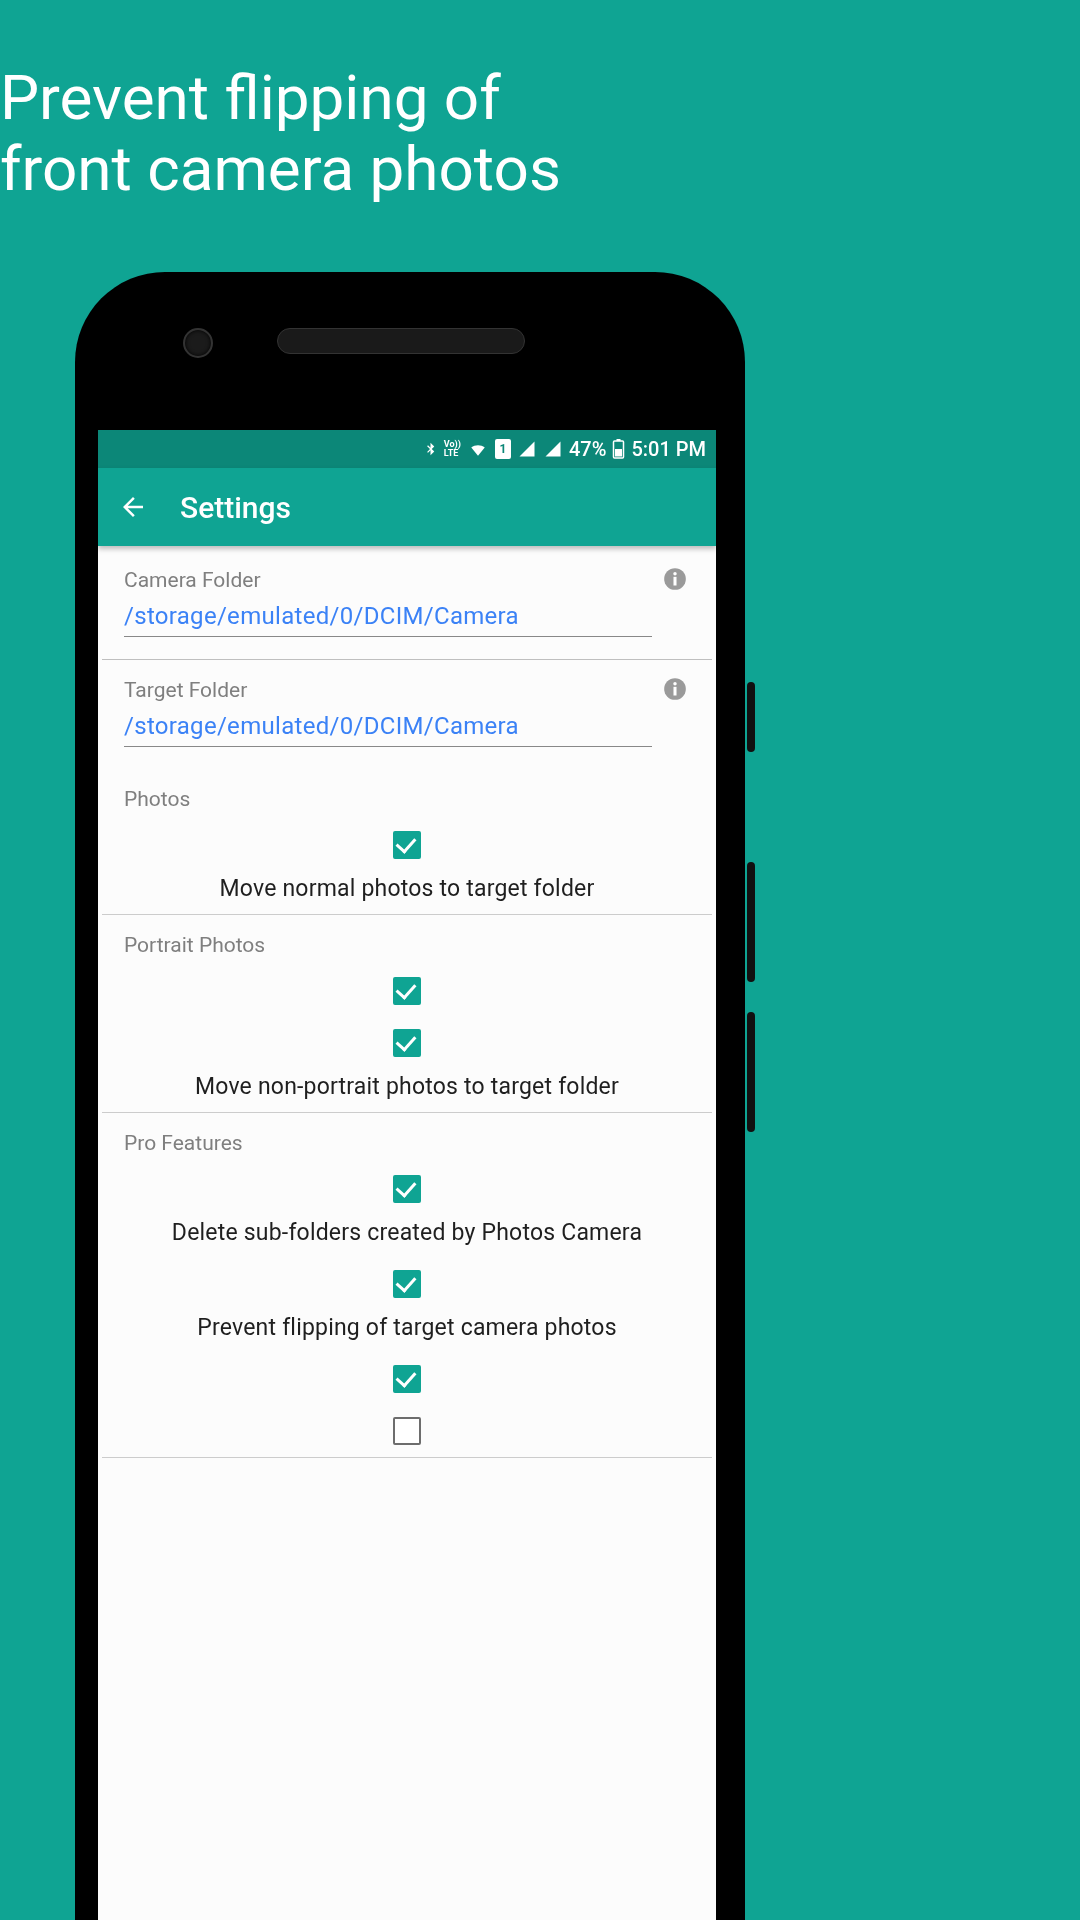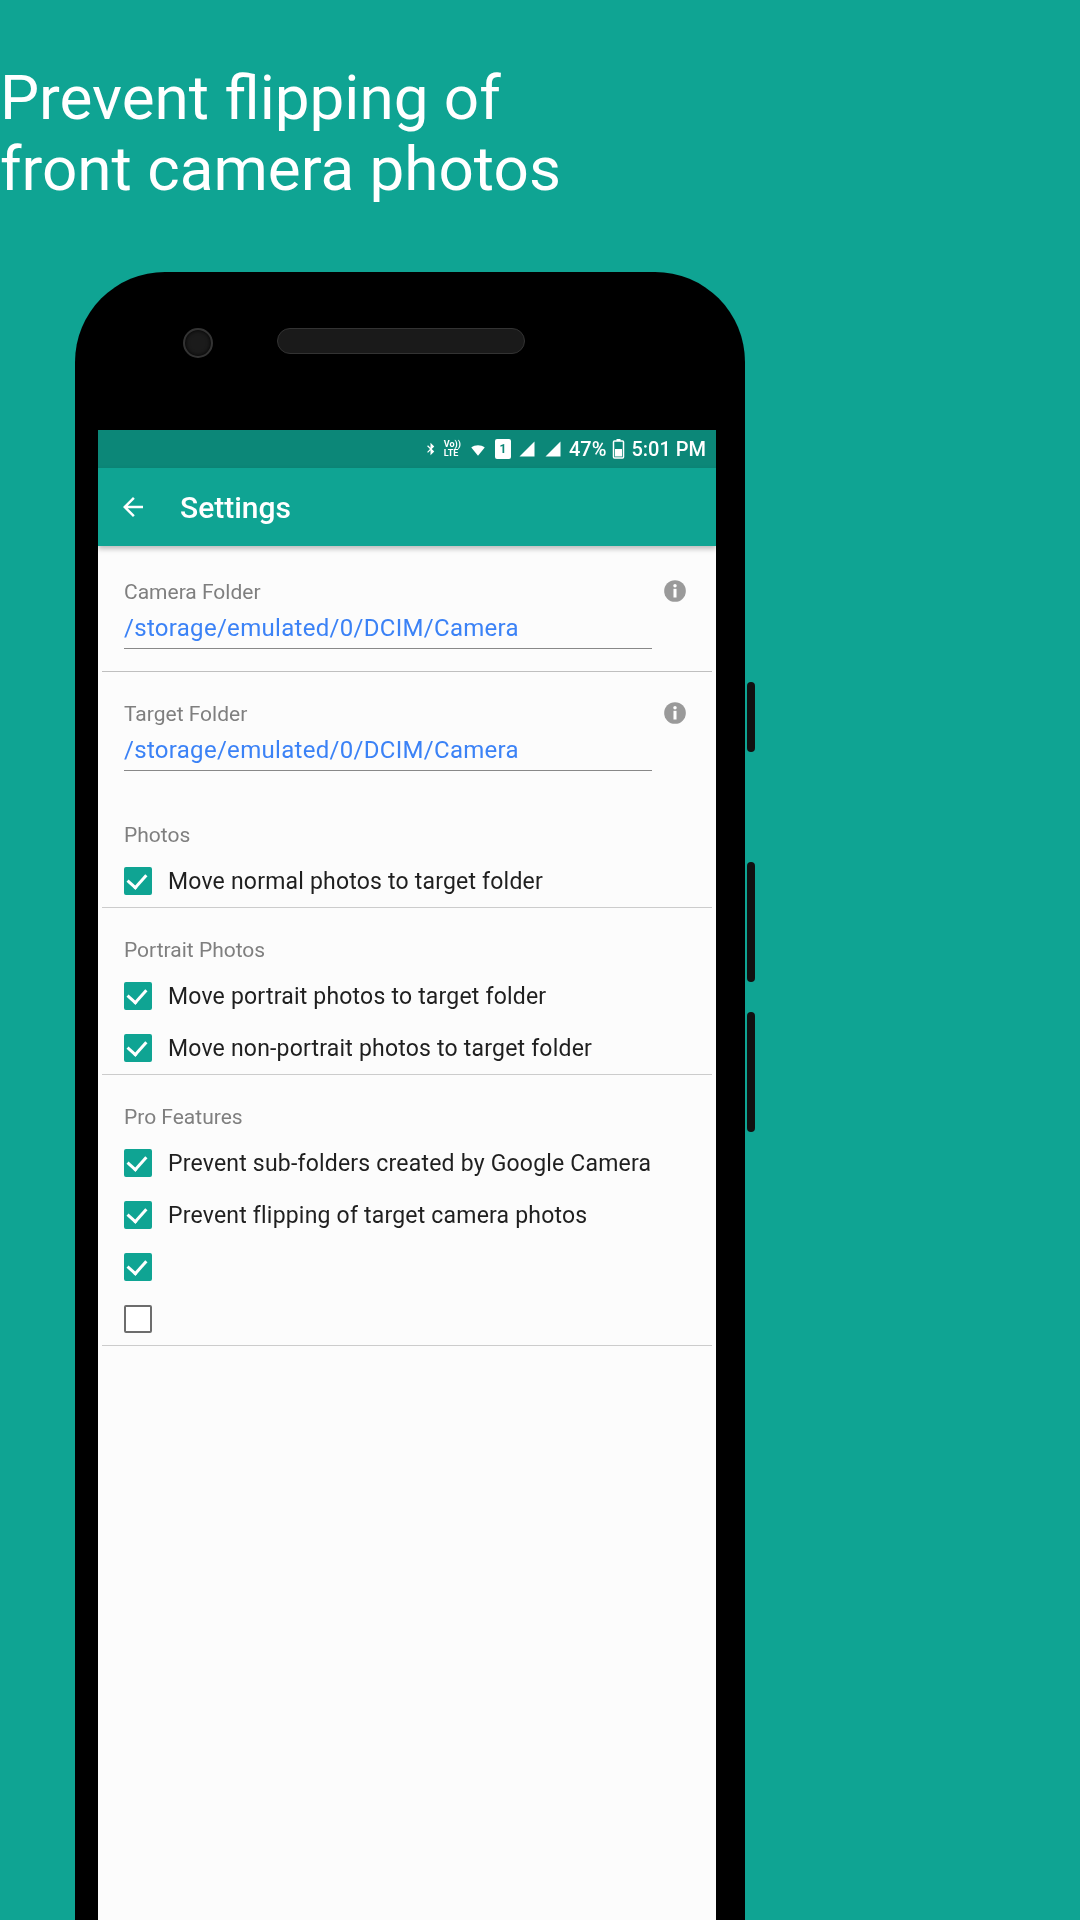--- a/index.html
+++ b/index.html
@@ -26,7 +26,7 @@
 
 .content { padding:4px 0 0 0; }
 
-.section { padding:18px 22px 0 22px; border-bottom:1px solid #ccc; margin:12px 4px; }
+.section { padding:18px 22px 0 22px; border-bottom:1px solid #ccc; margin:0 4px; }
 .section:first-child { border-bottom:1px solid #bfbfbf; }
 .section-label { color:#7f7f7f; font-size:21px; margin-bottom:8px; }
 

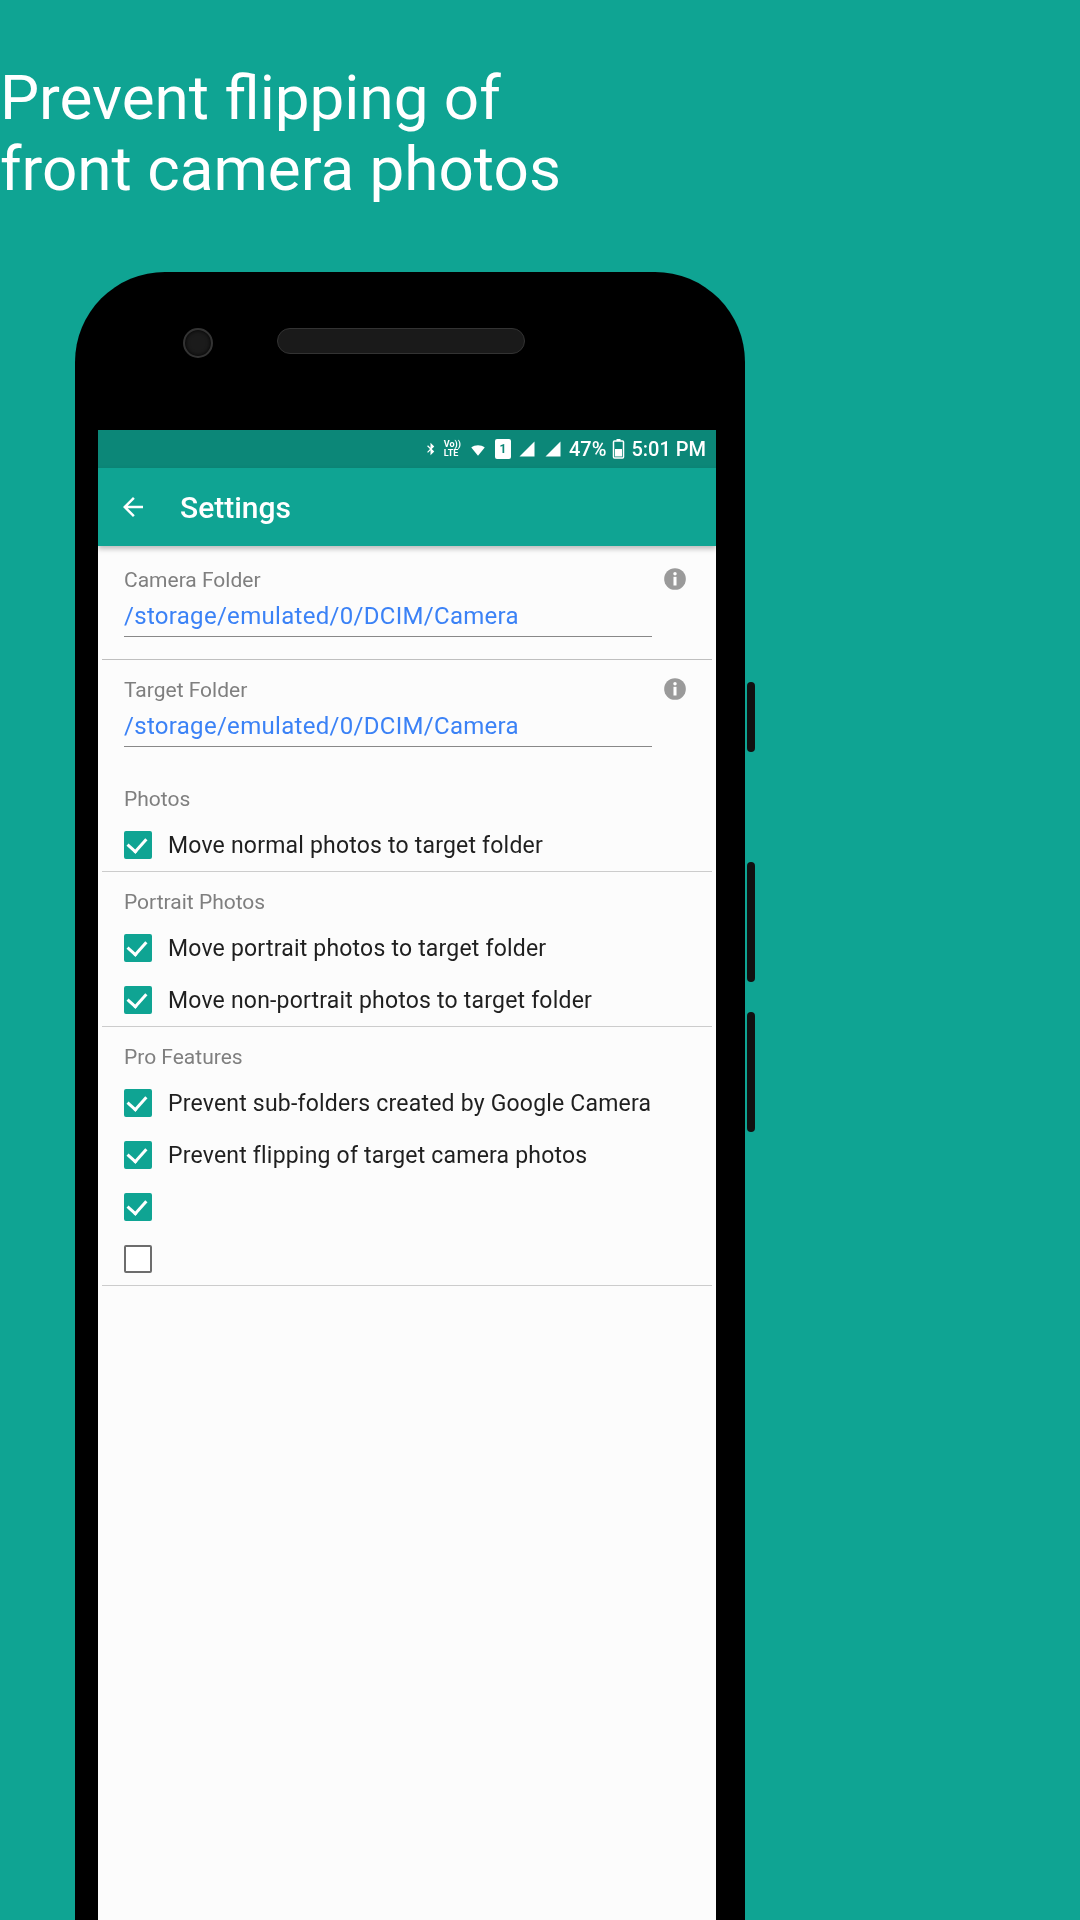--- a/index.html
+++ b/index.html
@@ -36,7 +36,7 @@
 .info-icon svg { display:block; }
 .field-section { padding-bottom:22px; border-bottom:none; }
 
-.check-row { display:flex; align-items:center; gap:16px; padding:12px 0; }
+.check-row { display:flex; align-items:center; gap:16px; padding:12px 0;flex-direction:column; }
 .checkbox { width:28px; height:28px; flex:none; border:2.5px solid #6d6d6d; border-radius:2px; position:relative; background:#fff; }
 .checkbox.checked { background:#0fa493; border-color:#0fa493; }
 .checkbox.checked::after { content:""; position:absolute; left:5px; top:1px; width:9px; height:15px; border-right:3.5px solid #fff; border-bottom:3.5px solid #fff; transform:rotate(42deg); }

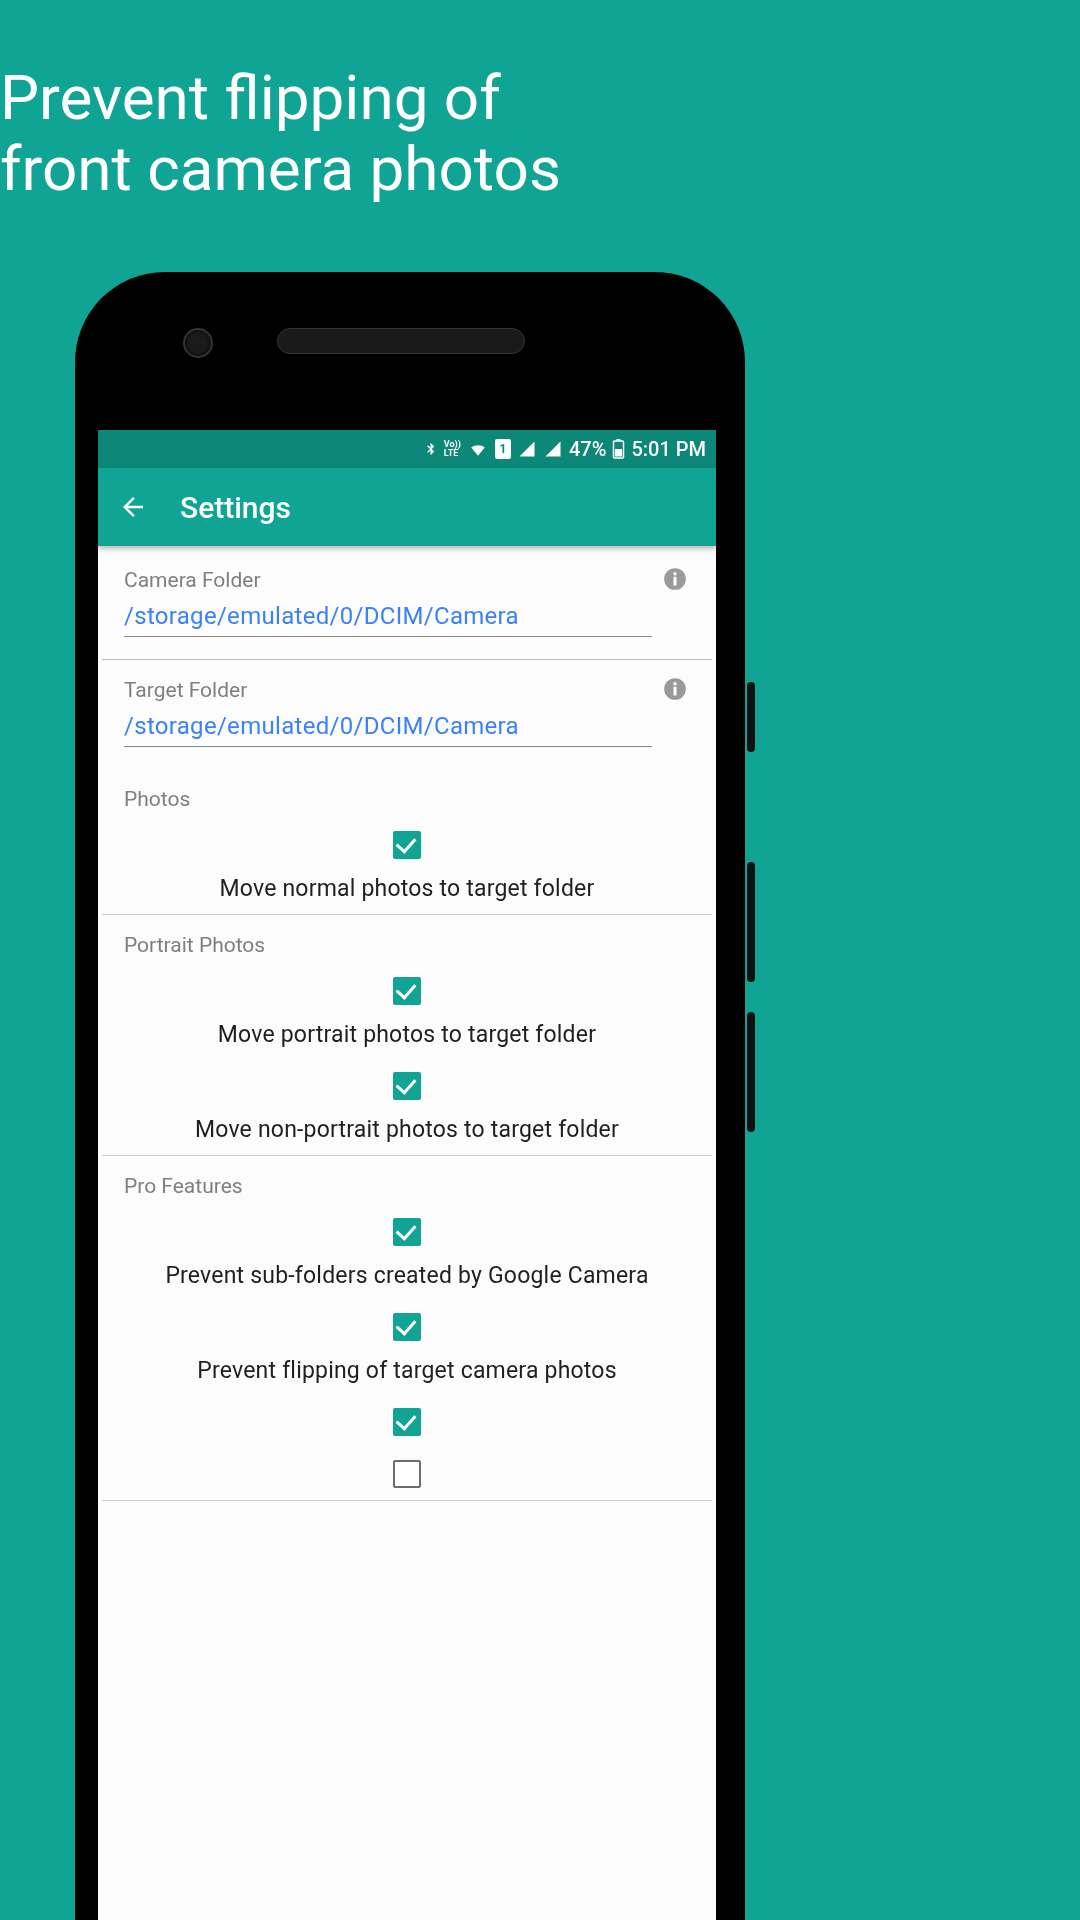--- a/index.html
+++ b/index.html
@@ -152,7 +152,6 @@
         <div class="section-label">Portrait Photos</div>
         <div class="check-row">
           <div class="checkbox checked"></div>
-          <div class="check-label">Move portrait photos to target folder</div>
         </div>
         <div class="check-row">
           <div class="checkbox checked"></div>

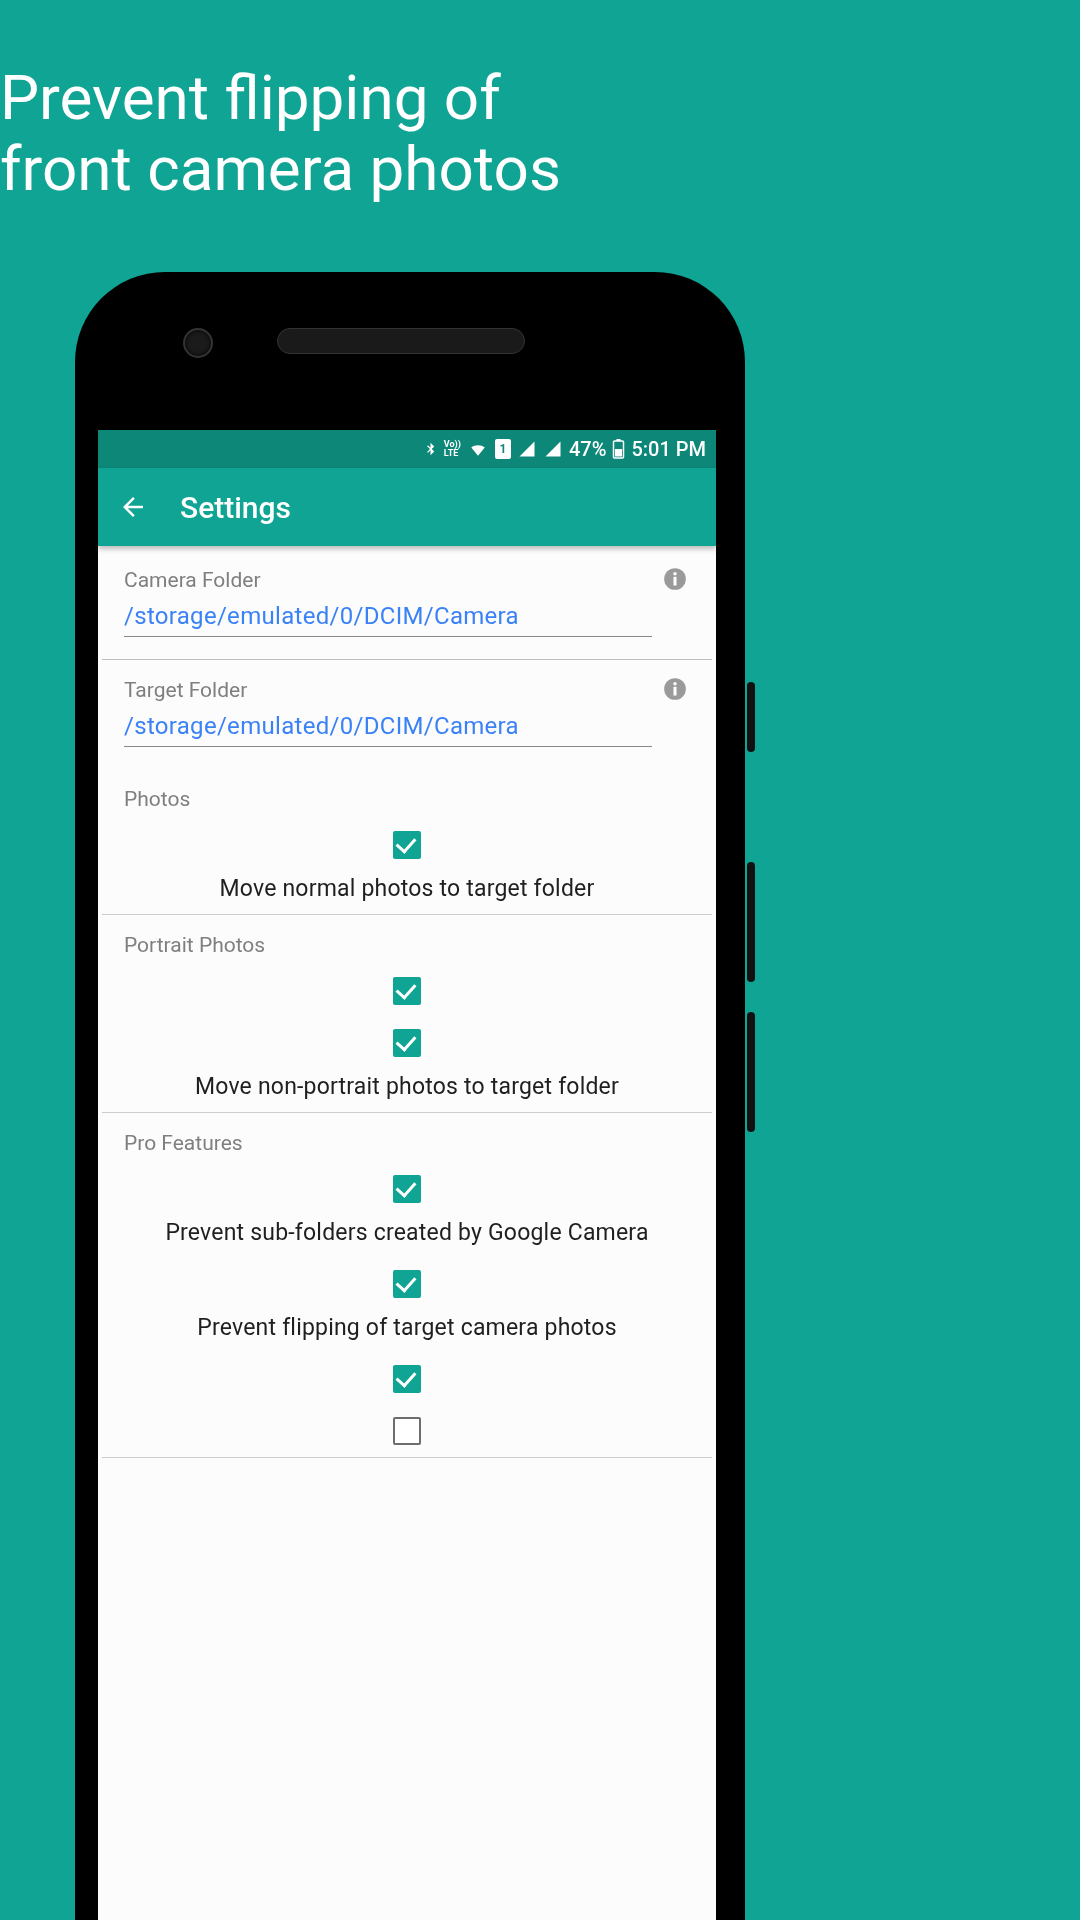--- a/index.html
+++ b/index.html
@@ -163,7 +163,7 @@
         <div class="section-label">Pro Features</div>
         <div class="check-row">
           <div class="checkbox checked"></div>
-          <div class="check-label">Prevent sub-folders created by Google Camera</div>
+          <div class="check-label">Delete sub-folders created by Photos Camera</div>
         </div>
         <div class="check-row">
           <div class="checkbox checked"></div>

